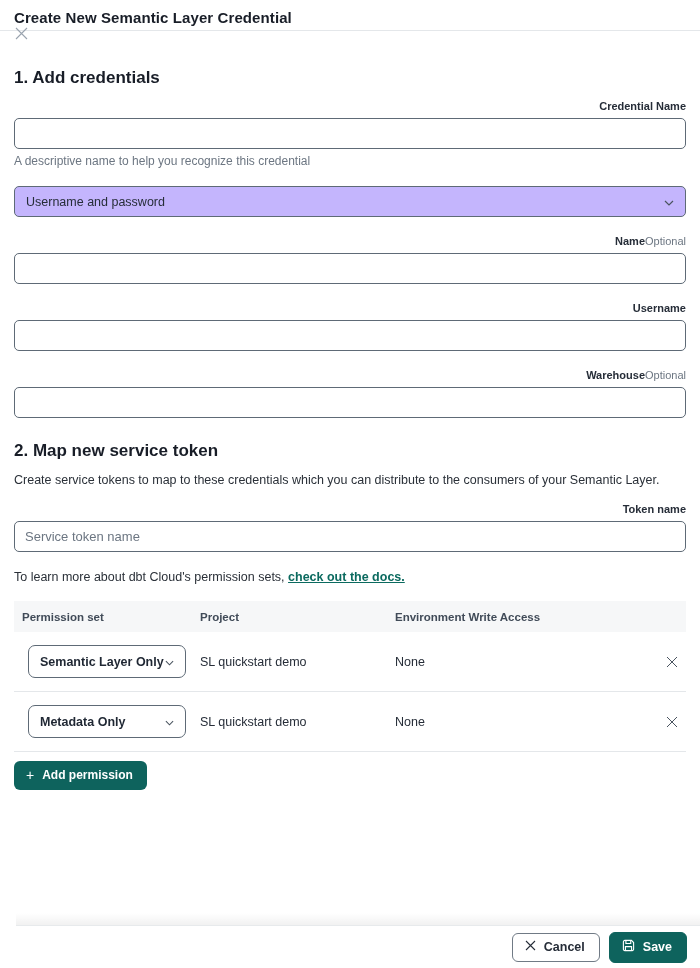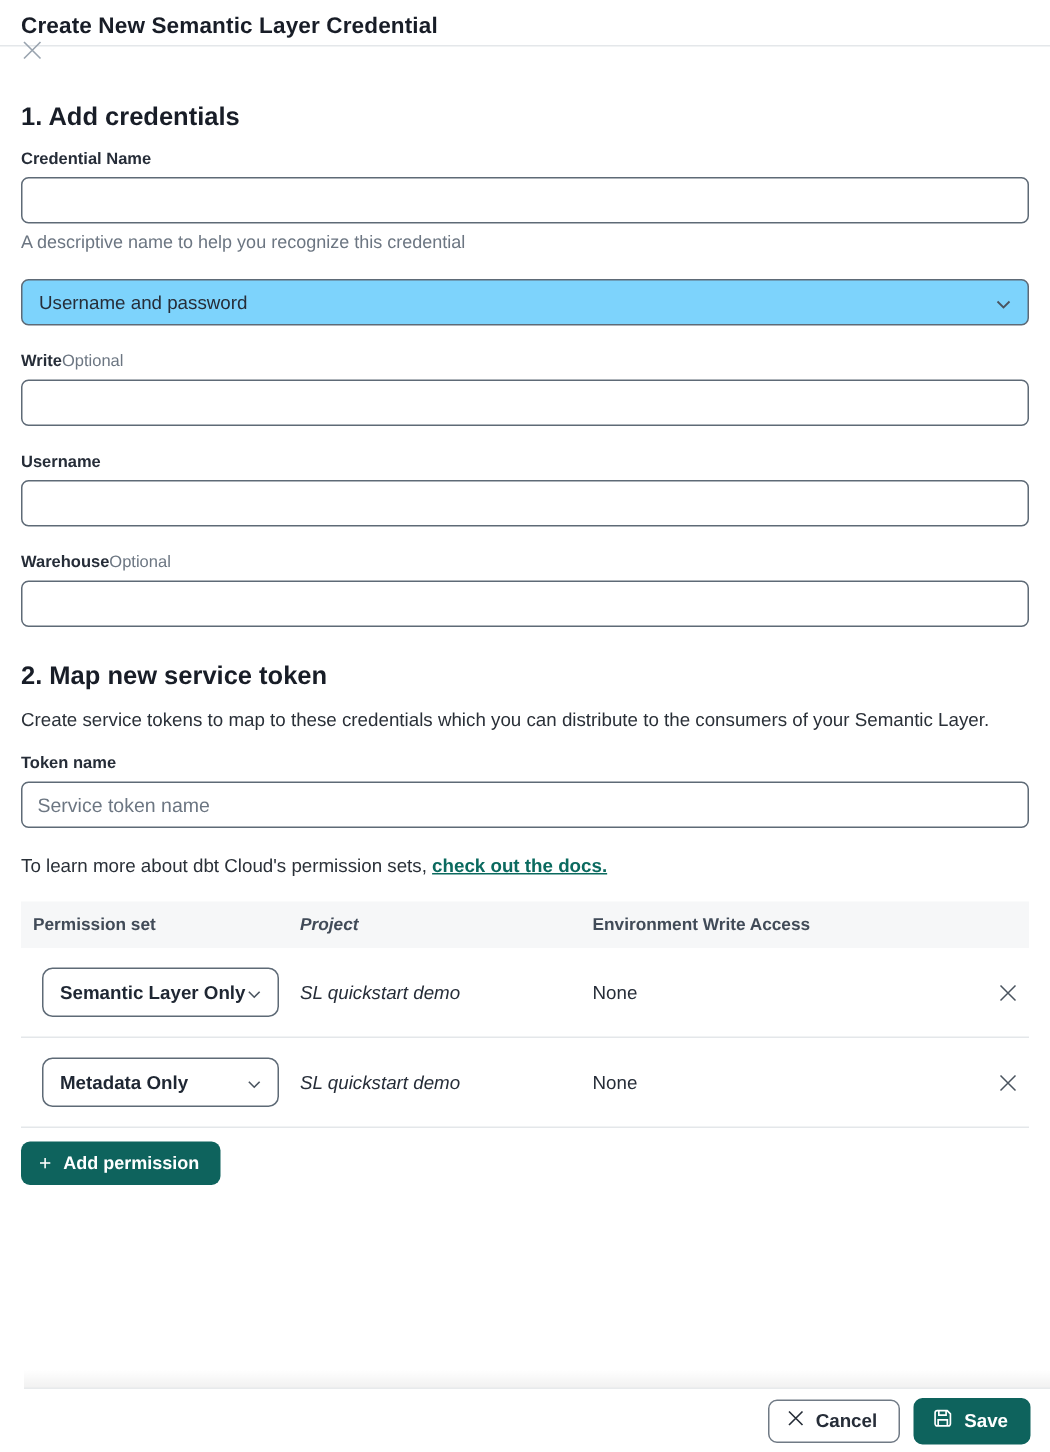--- a/index.html
+++ b/index.html
@@ -32,7 +32,7 @@
   .section-desc { font-size:12.5px; color:#2a3038; margin-bottom:16px; }
 
   .field { margin-bottom:18px; }
-  .label-row { display:flex; justify-content:flex-start; align-items:baseline; margin-bottom:6px; }
+  .label-row { display:flex; justify-content:flex-end; align-items:baseline; margin-bottom:6px; }
   .field-label { font-size:11px; font-weight:bold; color:#262d38; }
   .optional-badge { font-size:11px; color:#6c7682; }
   .text-input {

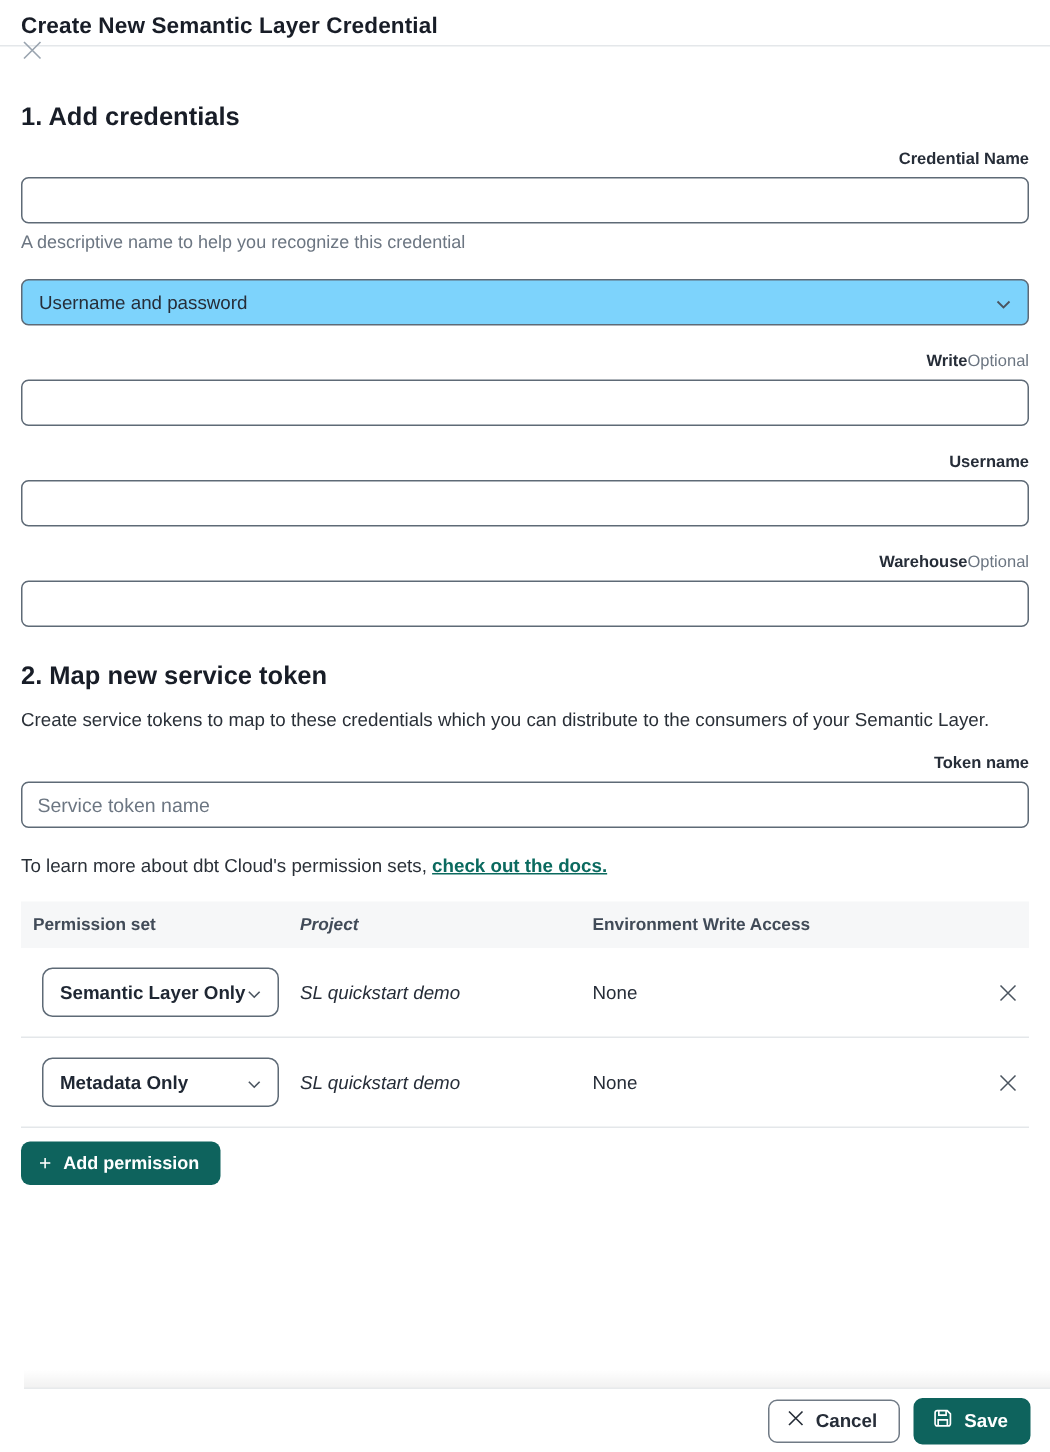--- a/index.html
+++ b/index.html
@@ -47,7 +47,7 @@
   .select-control {
     width:100%; height:31px;
     border:1px solid #5e6a76; border-radius:5px;
-    padding:0 11px; background:#7dd3fc;
+    padding:0 11px; background:#c4b5fd;
     display:flex; align-items:center; justify-content:space-between;
     font-size:12.5px; color:#262d38; cursor:pointer;
   }

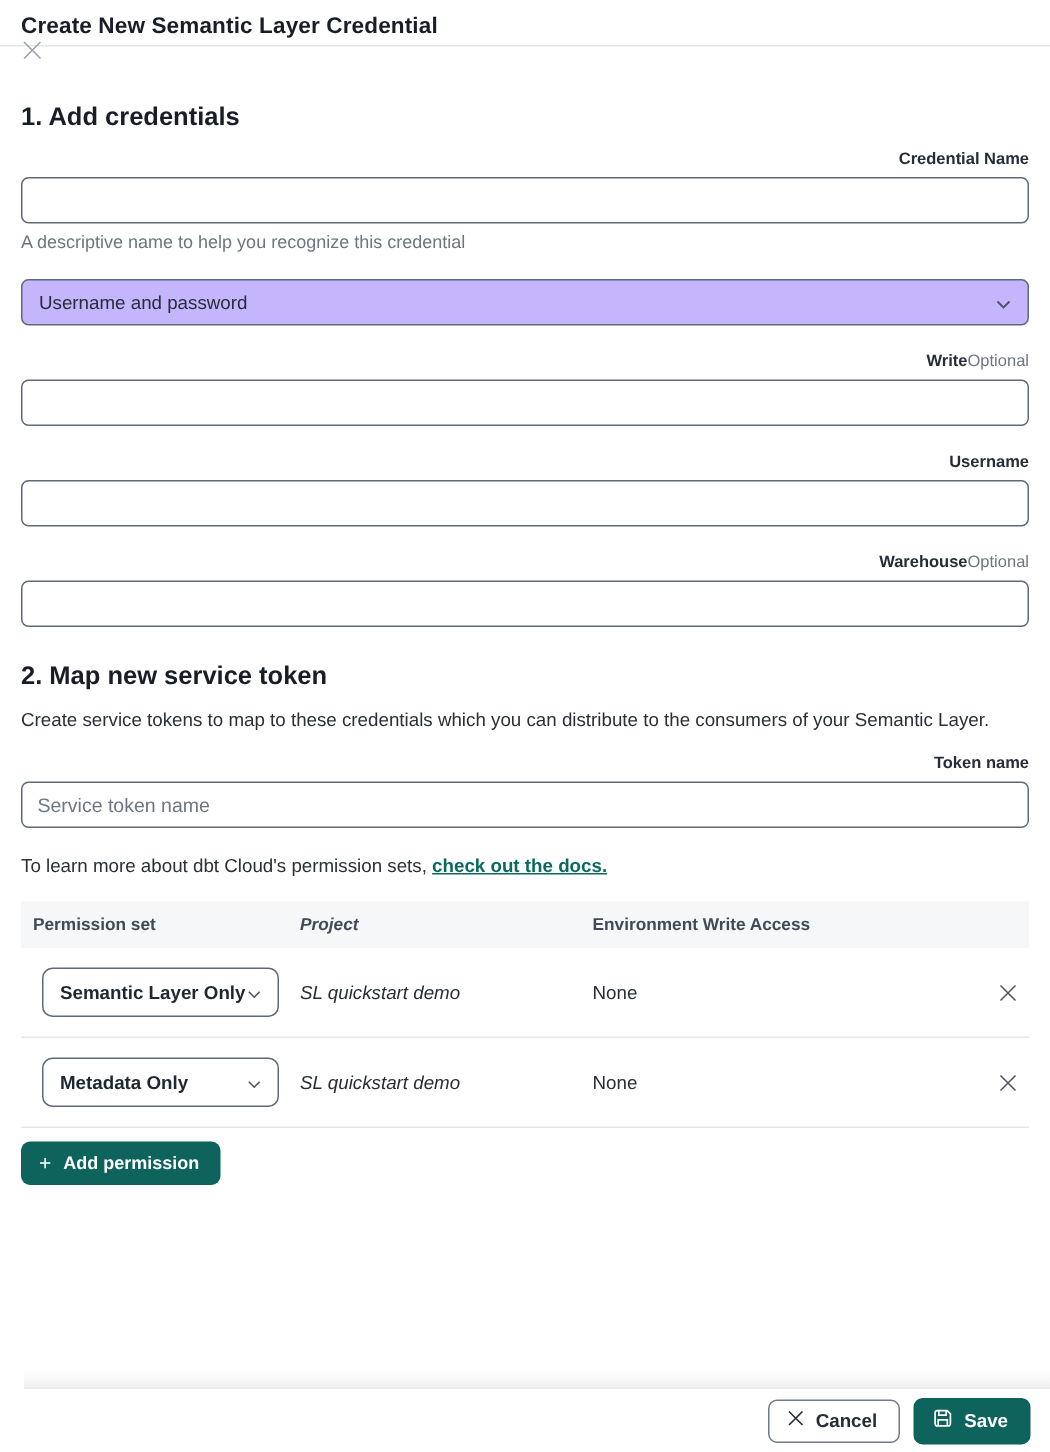--- a/index.html
+++ b/index.html
@@ -154,7 +154,7 @@
 
     <div class="field">
       <div class="label-row">
-        <span class="field-label">Write</span>
+        <span class="field-label">Name</span>
         <span class="optional-badge">Optional</span>
       </div>
       <input class="text-input" type="text" value="" style="">

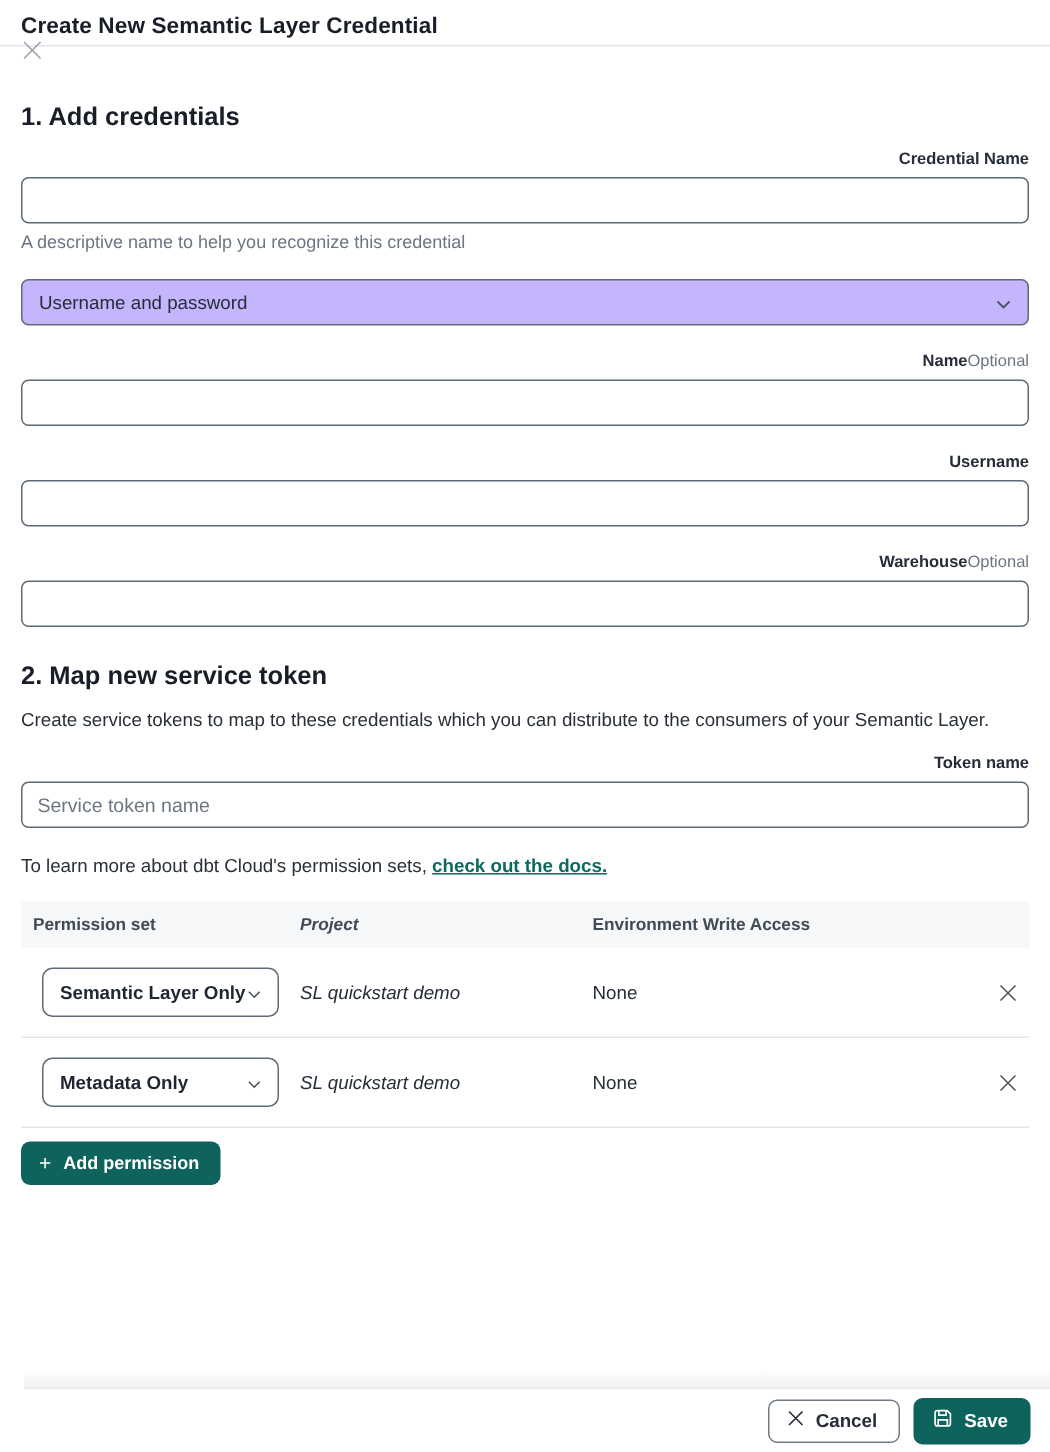--- a/index.html
+++ b/index.html
@@ -64,7 +64,7 @@
     background:#f6f7f8; font-size:11.5px; font-weight:bold; color:#414b58;
   }
   .col-1 { width:186px; padding-left:8px; }
-  .col-2 { width:195px;font-style:italic; }
+  .col-2 { width:195px; }
   .col-3 { flex:1; }
   .col-x { width:38px; display:flex; justify-content:flex-end; padding-right:6px; }
   .perm-row {

